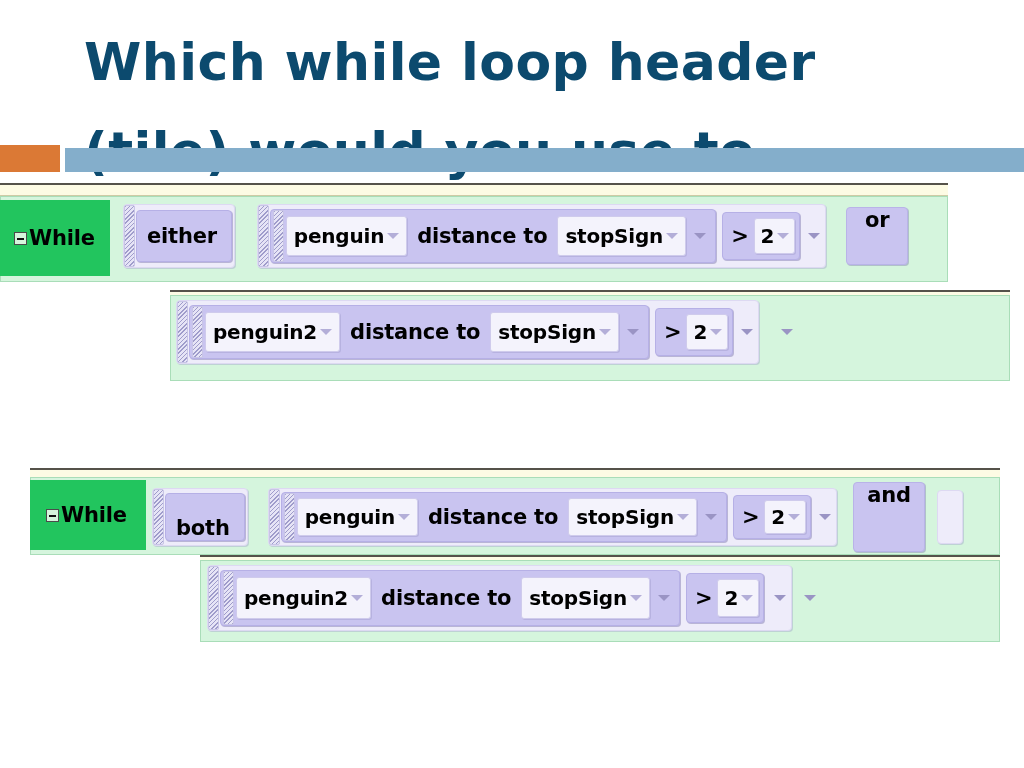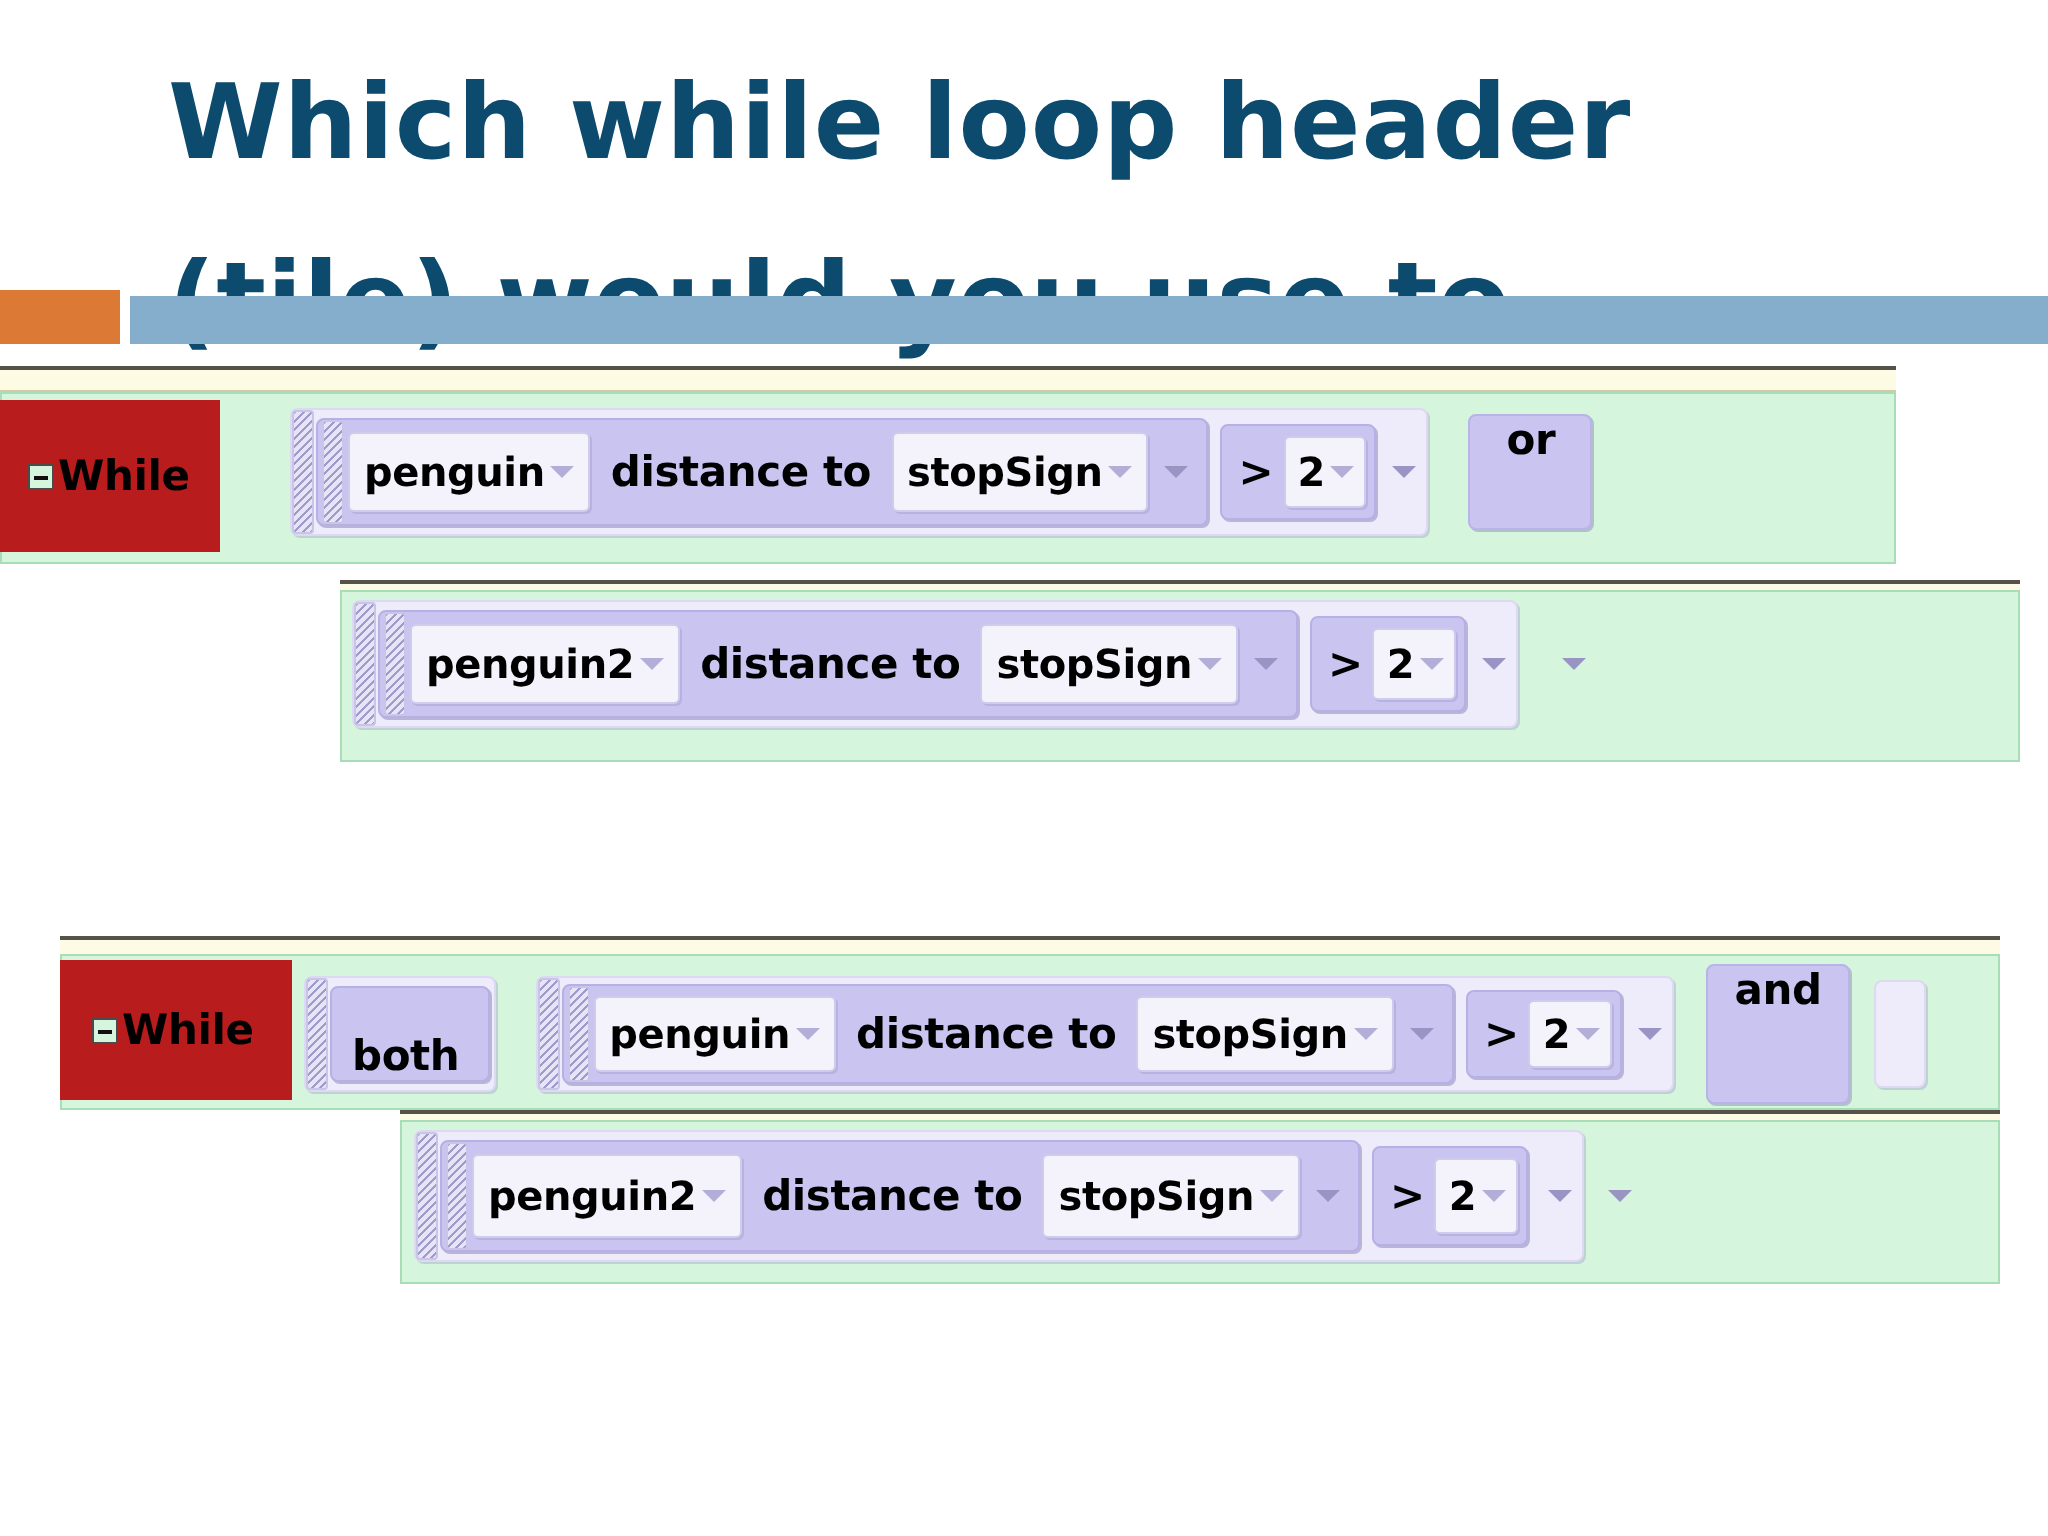--- a/index.html
+++ b/index.html
@@ -68,7 +68,7 @@
   .while-head {
     position: absolute;
     box-sizing: border-box;
-    background: #b91c1c;
+    background: #22c55e;
     display: flex;
     align-items: center;
     text-align: right;

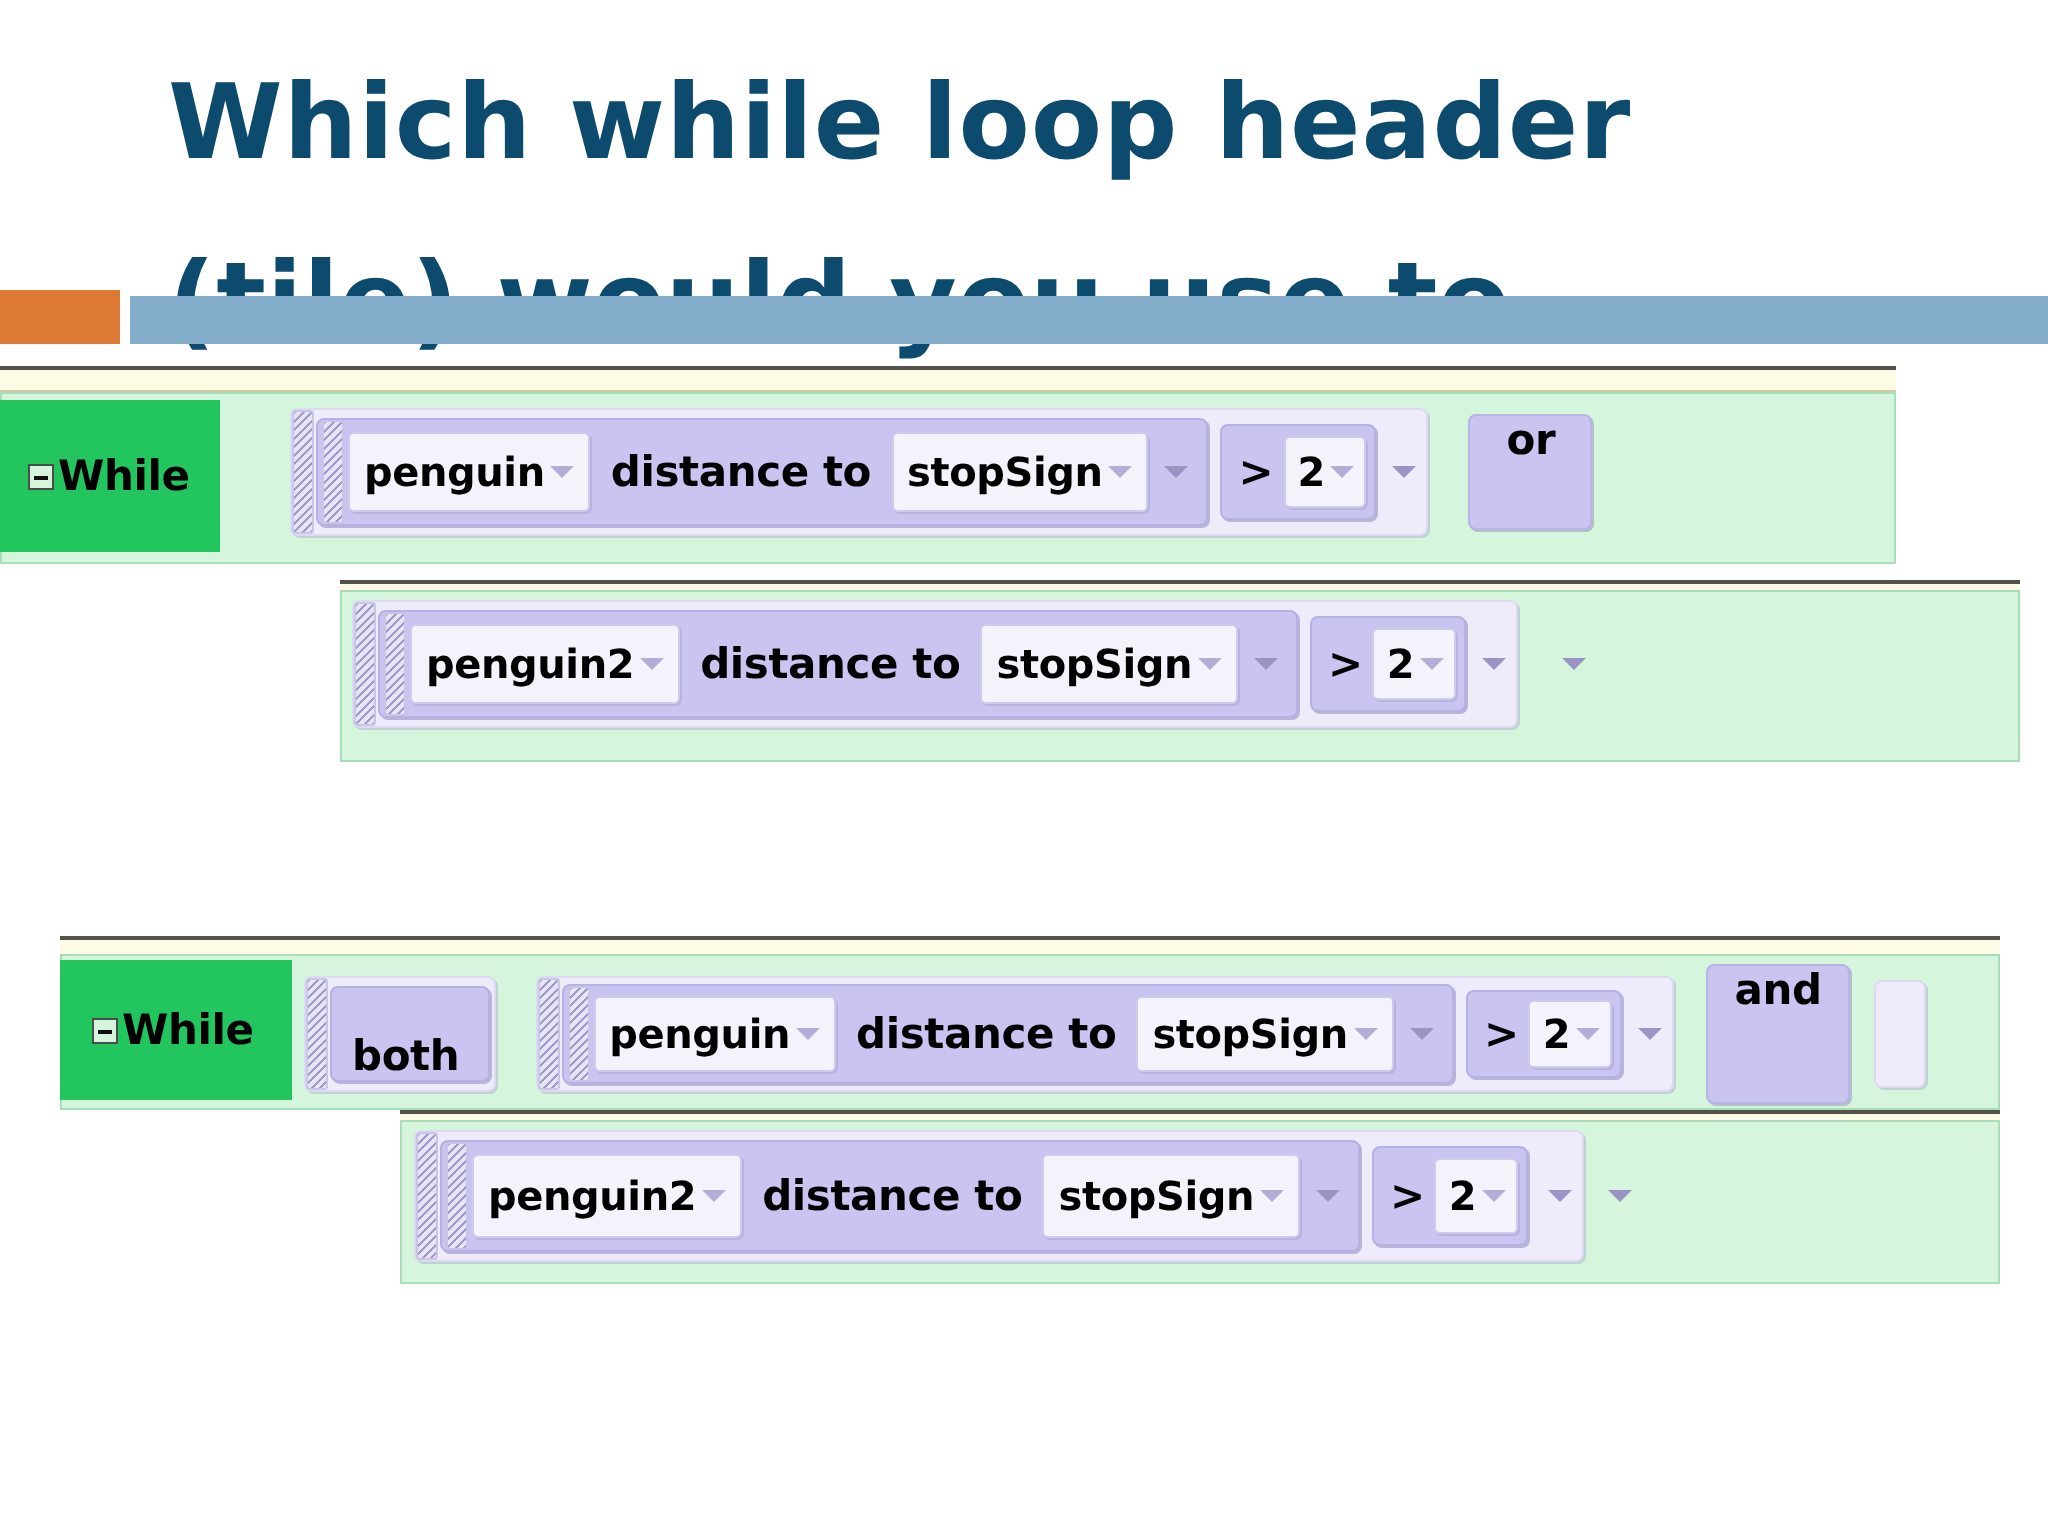--- a/index.html
+++ b/index.html
@@ -238,6 +238,12 @@
 
 <div id="row-1" class="row">
 
+  <div id="tile-either" class="tile-shell">
+    <span class="grip"></span>
+    <div class="tile-purple" style="height:52px;padding:0 14px 0 10px;margin-left:1px;">
+      <span class="kw">either</span>
+    </div>
+  </div>
 
   <span class="pad" style="width:22px;"></span>
 

